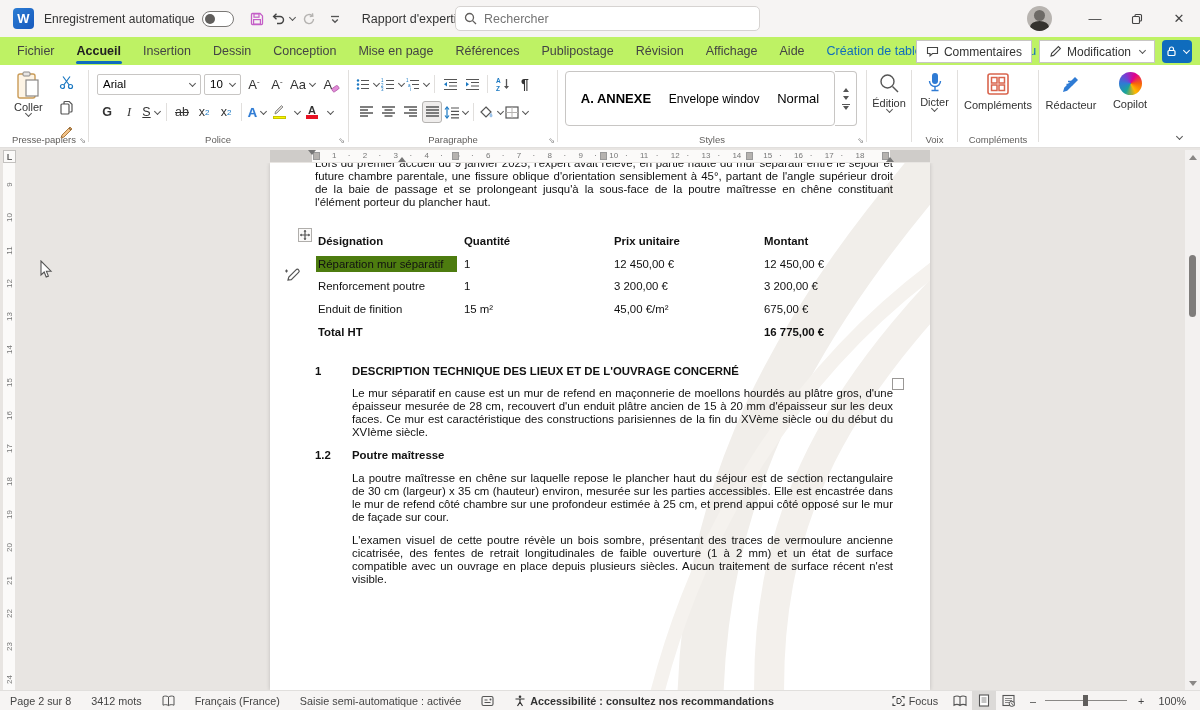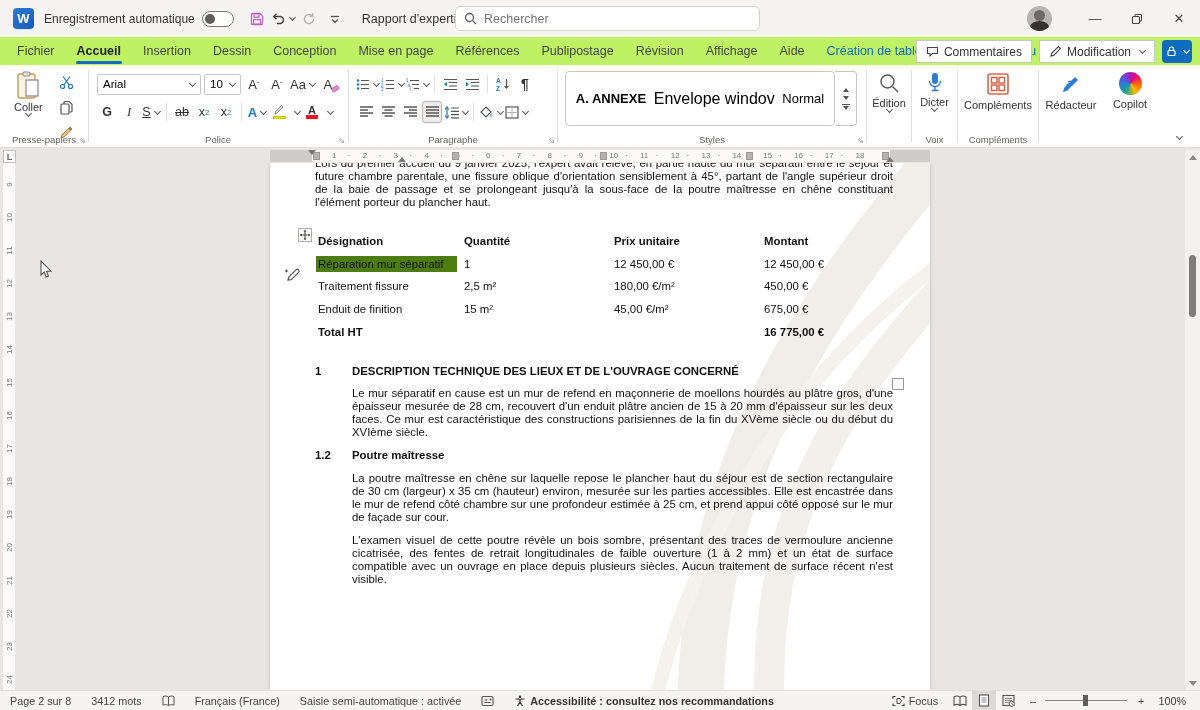--- a/index.html
+++ b/index.html
@@ -428,7 +428,7 @@
     <div class="rgroup" style="left:558px; width:308px;">
       <div style="position:absolute; left:7px; top:6px; width:270px; height:55px; border:1px solid #c8c6c4; border-radius:4px; display:flex; align-items:center; justify-content:space-around; padding:0 6px;">
         <span style="font-size:13px; font-weight:bold;">A. ANNEXE</span>
-        <span style="font-size:16px;">Envelope windov</span>
+        <span style="font-size:12px;">Envelope windov</span>
         <span style="font-size:13px;">Normal</span>
       </div>
       <div style="position:absolute; left:277px; top:6px; width:22px; height:55px; border:1px solid #c8c6c4; border-left:none; border-radius:0 4px 4px 0; display:flex; flex-direction:column; align-items:center; justify-content:center; gap:4px;">

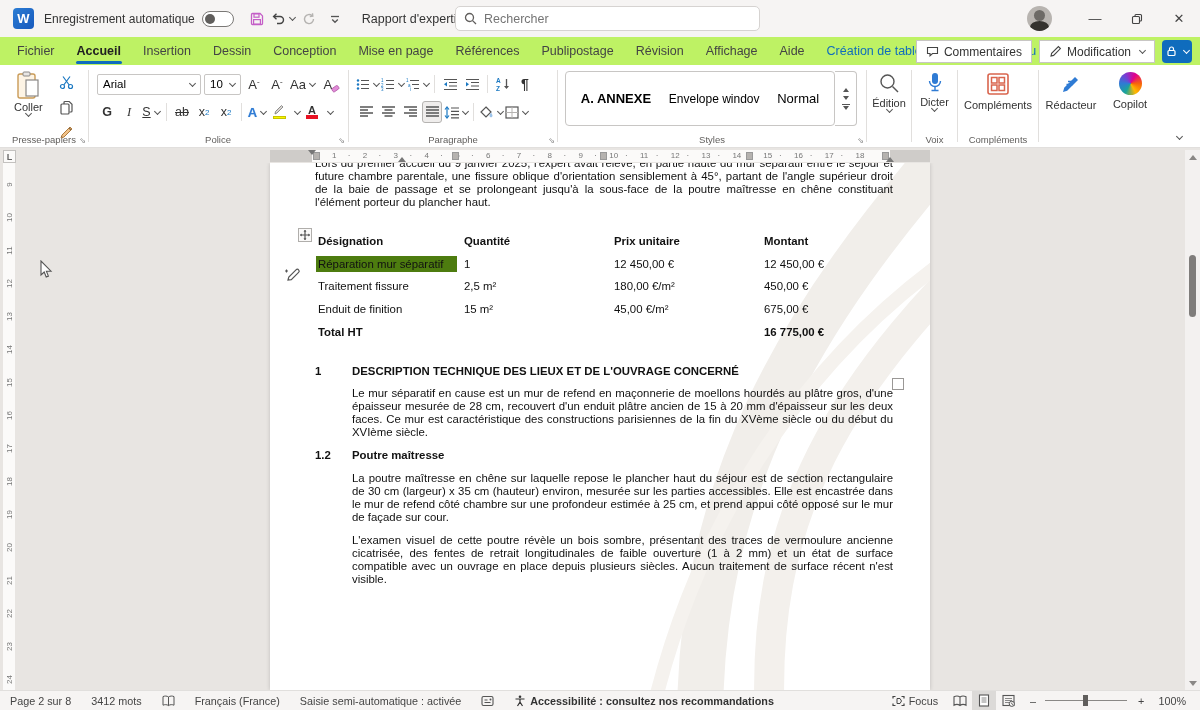--- a/index.html
+++ b/index.html
@@ -623,6 +623,12 @@
             <td>12 450,00 €</td>
           </tr>
           <tr>
+            <td>Renforcement poutre</td>
+            <td>1</td>
+            <td>3 200,00 €</td>
+            <td>3 200,00 €</td>
+          </tr>
+          <tr>
             <td>Traitement fissure</td>
             <td>2,5 m²</td>
             <td>180,00 €/m²</td>

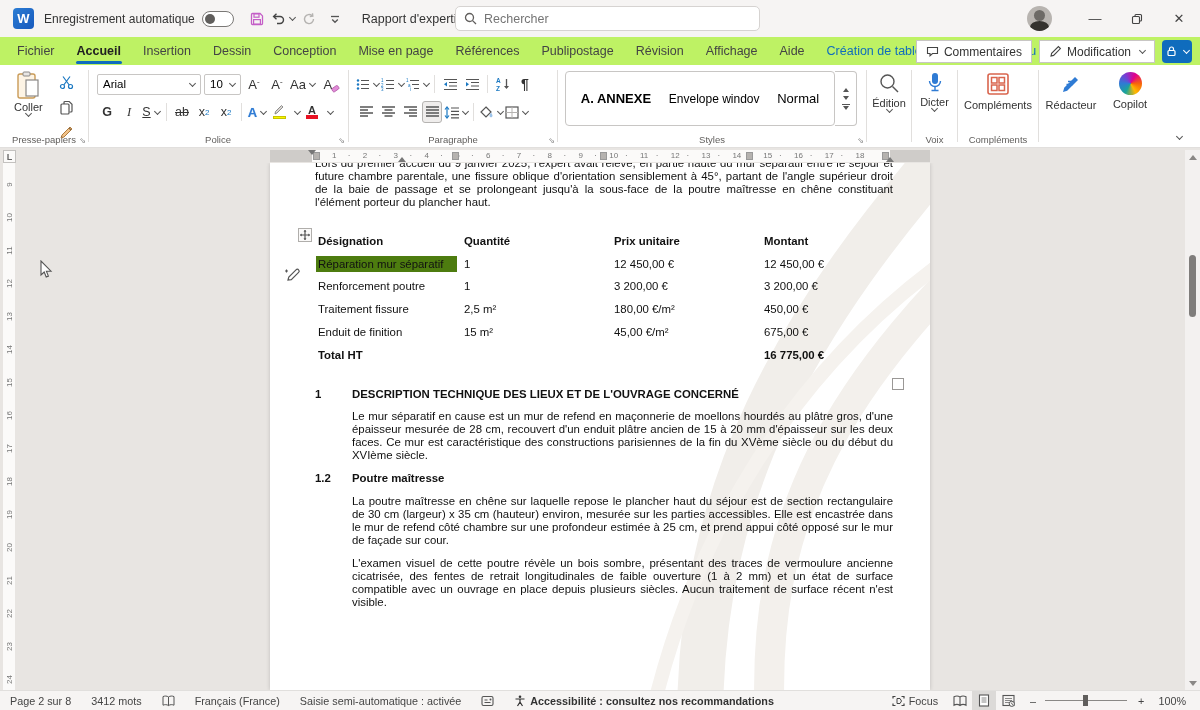--- a/index.html
+++ b/index.html
@@ -629,12 +629,6 @@
             <td>3 200,00 €</td>
           </tr>
           <tr>
-            <td>Traitement fissure</td>
-            <td>2,5 m²</td>
-            <td>180,00 €/m²</td>
-            <td>450,00 €</td>
-          </tr>
-          <tr>
             <td>Enduit de finition</td>
             <td>15 m²</td>
             <td>45,00 €/m²</td>

